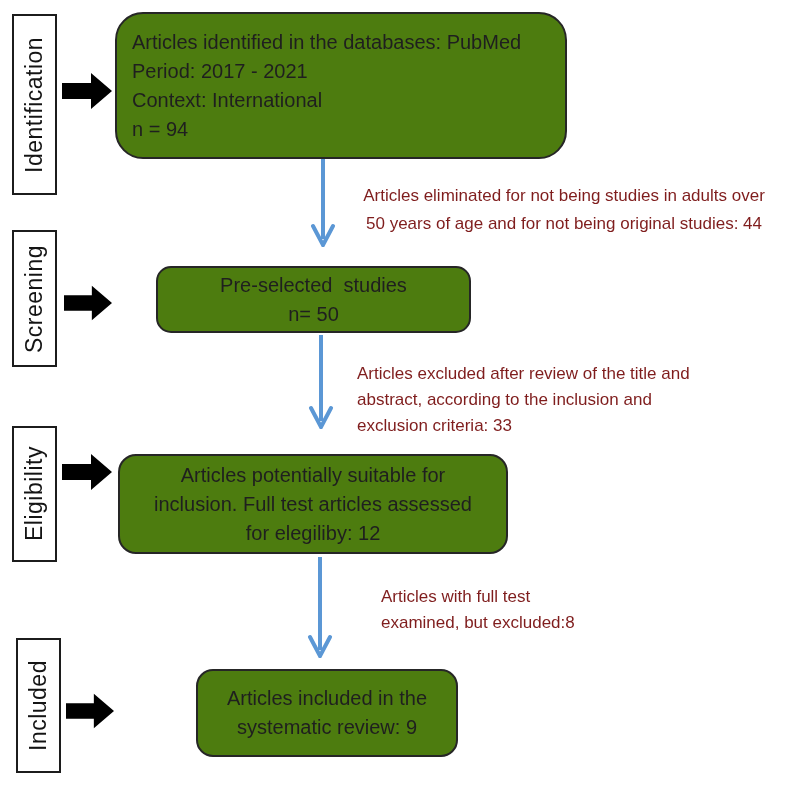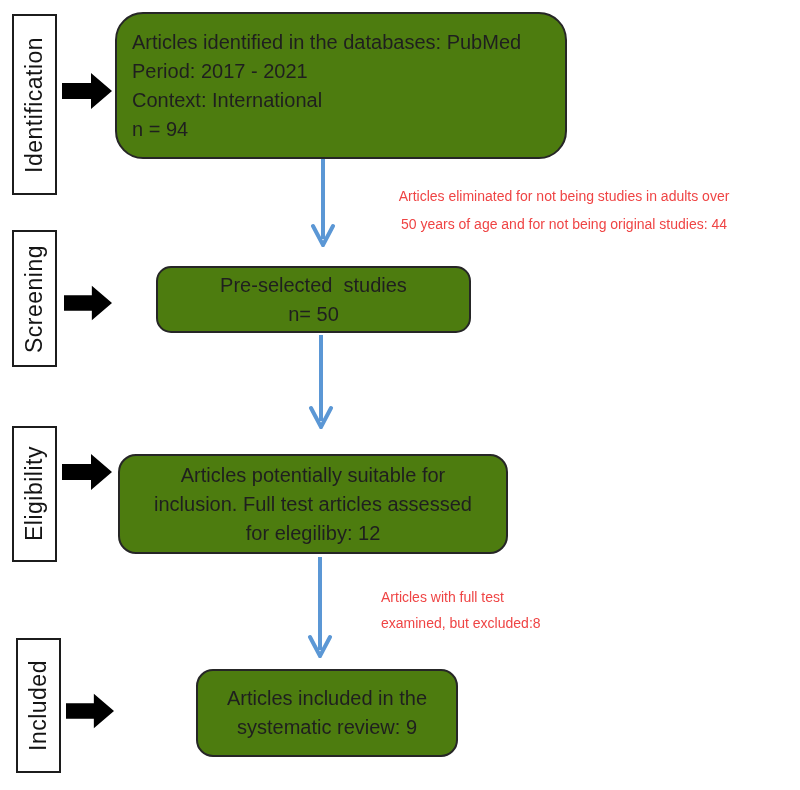--- a/index.html
+++ b/index.html
@@ -50,10 +50,10 @@
 
   
   .annotation {
-    font-size: 14px;
+    font-size: 17px;
     line-height: 26px;
     white-space: pre-wrap;
-    color: #ef4444;
+    color: #7f1d1d;
   }
   .annotation.center-text { text-align: center; }
 

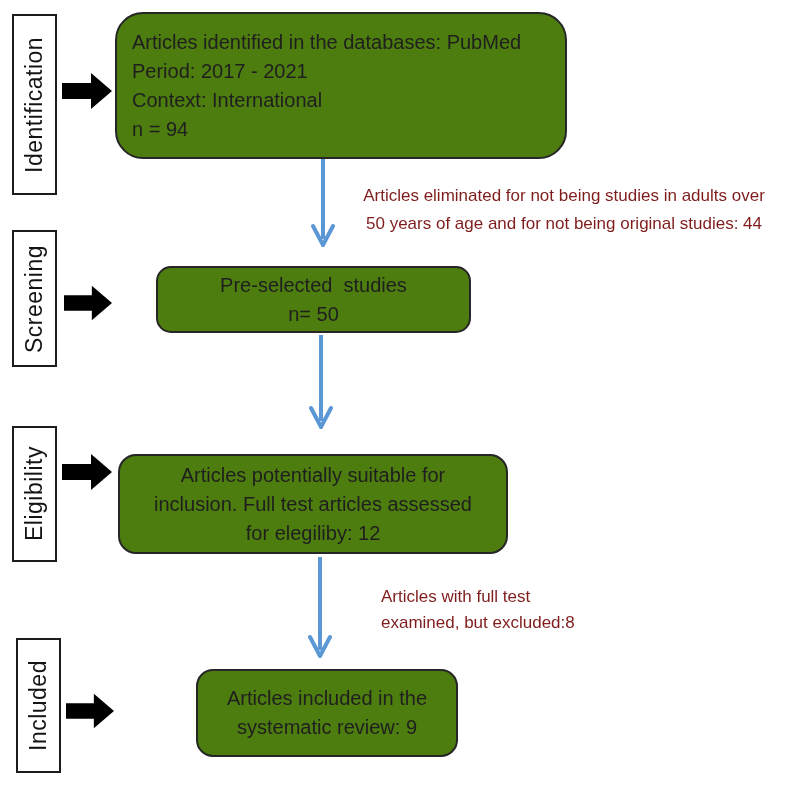--- a/index.html
+++ b/index.html
@@ -130,6 +130,9 @@
   <div class="annotation center-text abs" style="left:333px; top:182px; width:462px; line-height:28px;">Articles eliminated for not being studies in adults over
 50 years of age and for not being original studies: 44</div>
 
+  <div class="annotation abs" style="left:357px; top:361px; width:410px;">Articles excluded after review of the title and
+abstract, according to the inclusion and
+exclusion criteria: 33</div>
 
   <div class="annotation abs" style="left:381px; top:584px; width:300px;">Articles with full test
 examined, but excluded:8</div>

